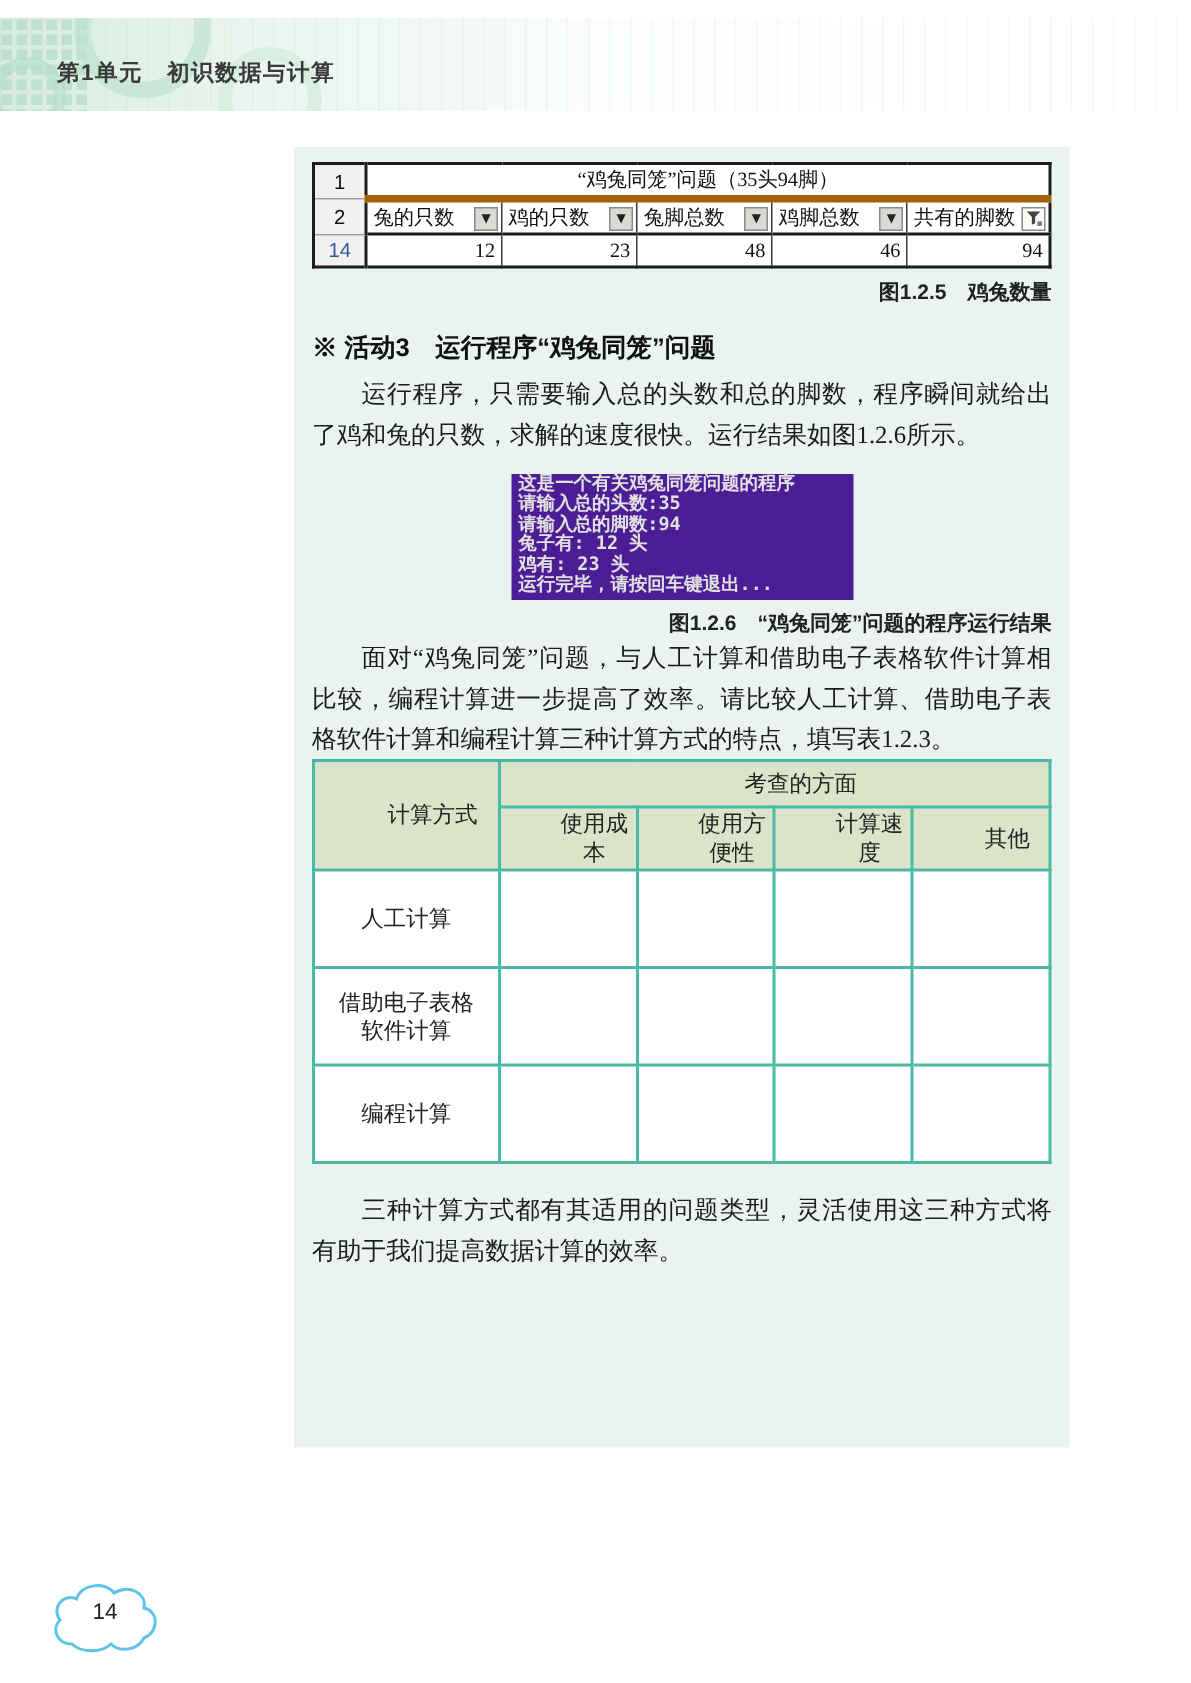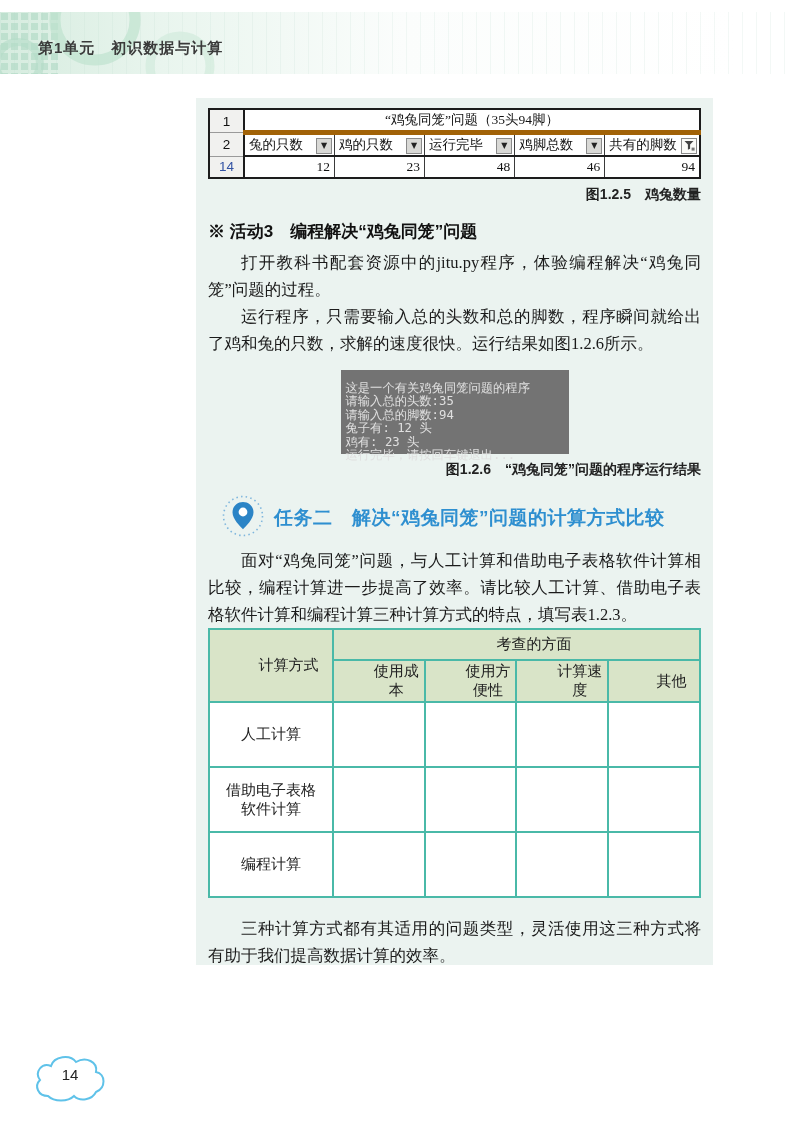--- a/index.html
+++ b/index.html
@@ -137,7 +137,7 @@
         <span class="dd-btn">▼</span>
       </td>
       <td class="ss-head">
-        <span class="lbl">运行完毕</span>
+        <span class="lbl">兔脚总数</span>
         <span class="dd-btn">▼</span>
       </td>
       <td class="ss-head">

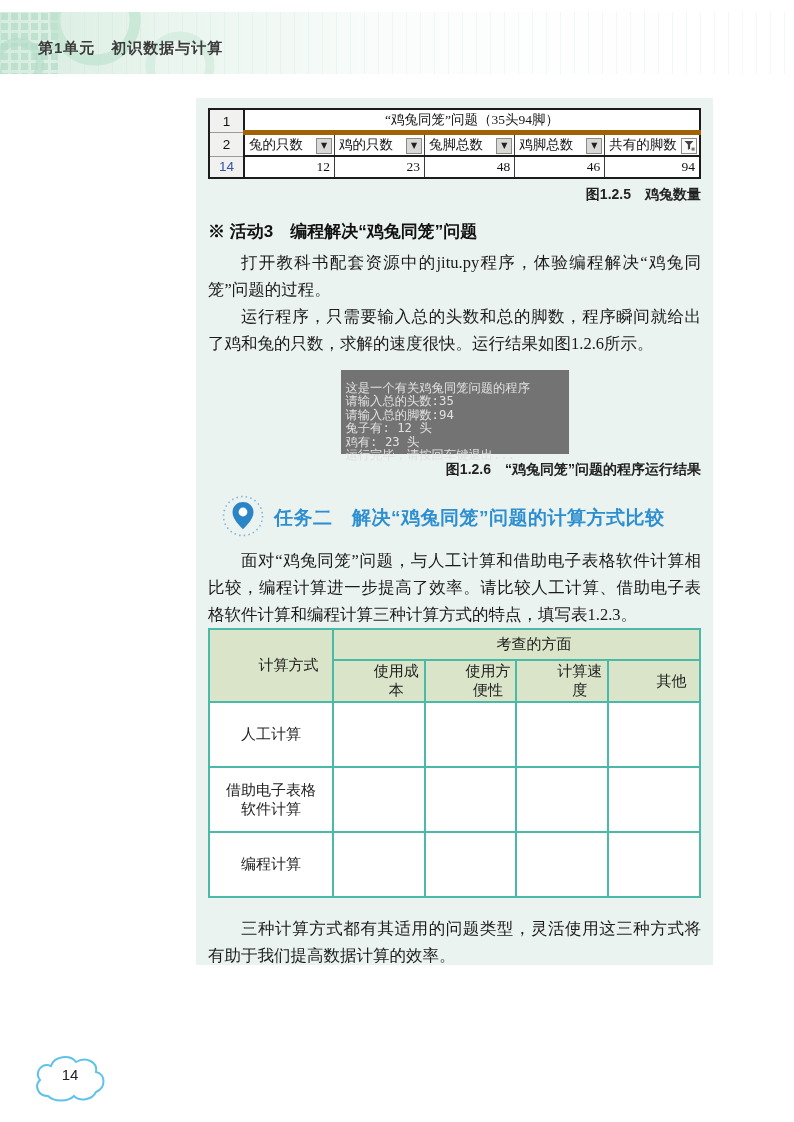--- a/index.html
+++ b/index.html
@@ -166,7 +166,7 @@
     </table>
   <div class="fig-caption">图1.2.5　鸡兔数量</div>
 
-  <div class="activity-heading">※ 活动3　编程解决“鸡兔同笼”问题</div>
+  <div class="activity-heading">※ 活动3　运行程序“鸡兔同笼”问题</div>
   <p class="para">打开教科书配套资源中的jitu.py程序，体验编程解决“鸡兔同笼”问题的过程。</p>
   <p class="para">运行程序，只需要输入总的头数和总的脚数，程序瞬间就给出了鸡和兔的只数，求解的速度很快。运行结果如图1.2.6所示。</p>
 

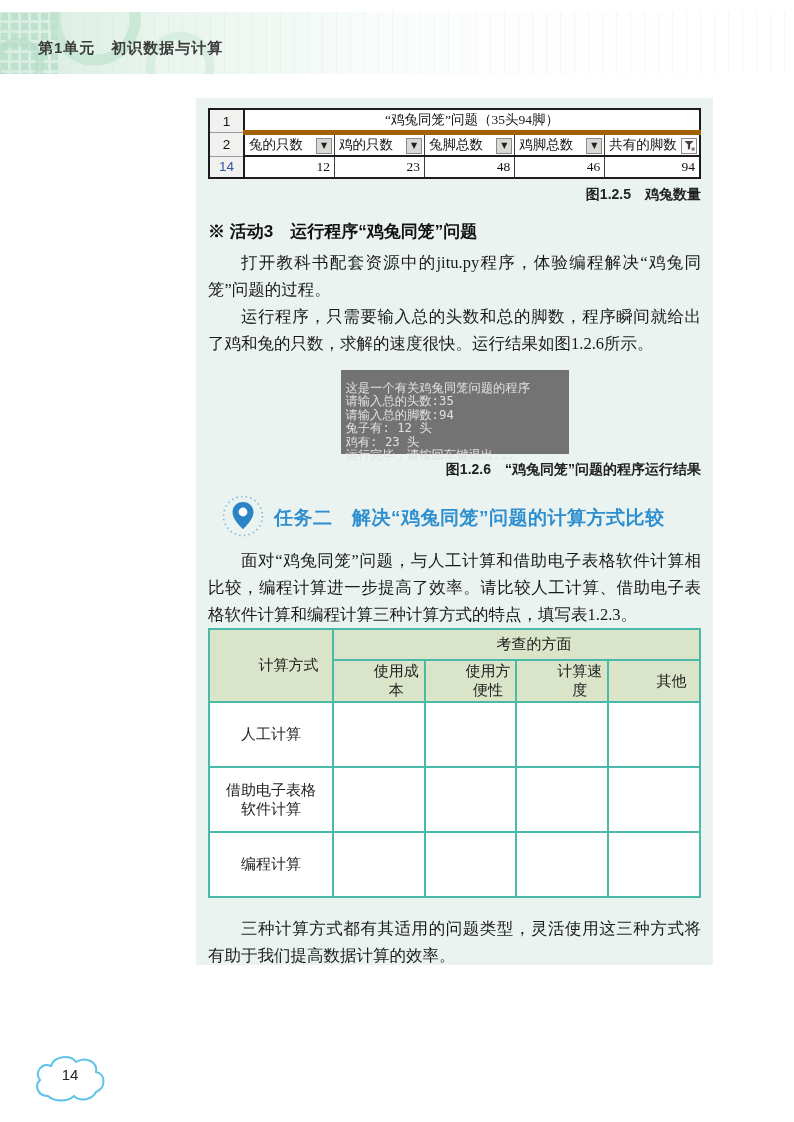--- a/index.html
+++ b/index.html
@@ -167,7 +167,6 @@
   <div class="fig-caption">图1.2.5　鸡兔数量</div>
 
   <div class="activity-heading">※ 活动3　运行程序“鸡兔同笼”问题</div>
-  <p class="para">打开教科书配套资源中的jitu.py程序，体验编程解决“鸡兔同笼”问题的过程。</p>
   <p class="para">运行程序，只需要输入总的头数和总的脚数，程序瞬间就给出了鸡和兔的只数，求解的速度很快。运行结果如图1.2.6所示。</p>
 
   <div class="console-box">

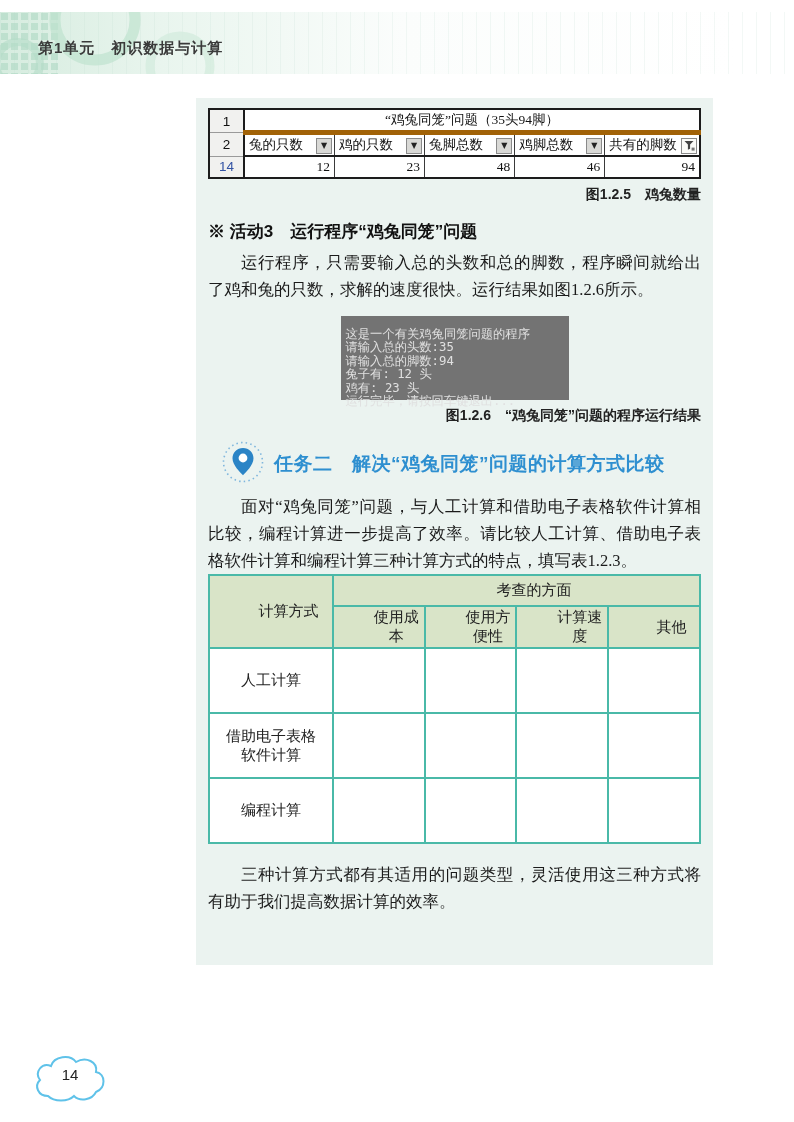--- a/index.html
+++ b/index.html
@@ -60,8 +60,8 @@
 
   
   .console-box{
-    width:228px;height:84px;background:#737373;margin:13px auto 0 auto;
-    padding:12px 0 0 5px;box-sizing:border-box;
+    width:228px;height:84px;background:#4c1d95;margin:13px auto 0 auto;
+    padding:0 0 0 5px;box-sizing:border-box;font-weight:bold;
   }
   .console-box div{
     color:#e0e0e0;font-family:"DejaVu Sans Mono",monospace;font-size:12.3px;

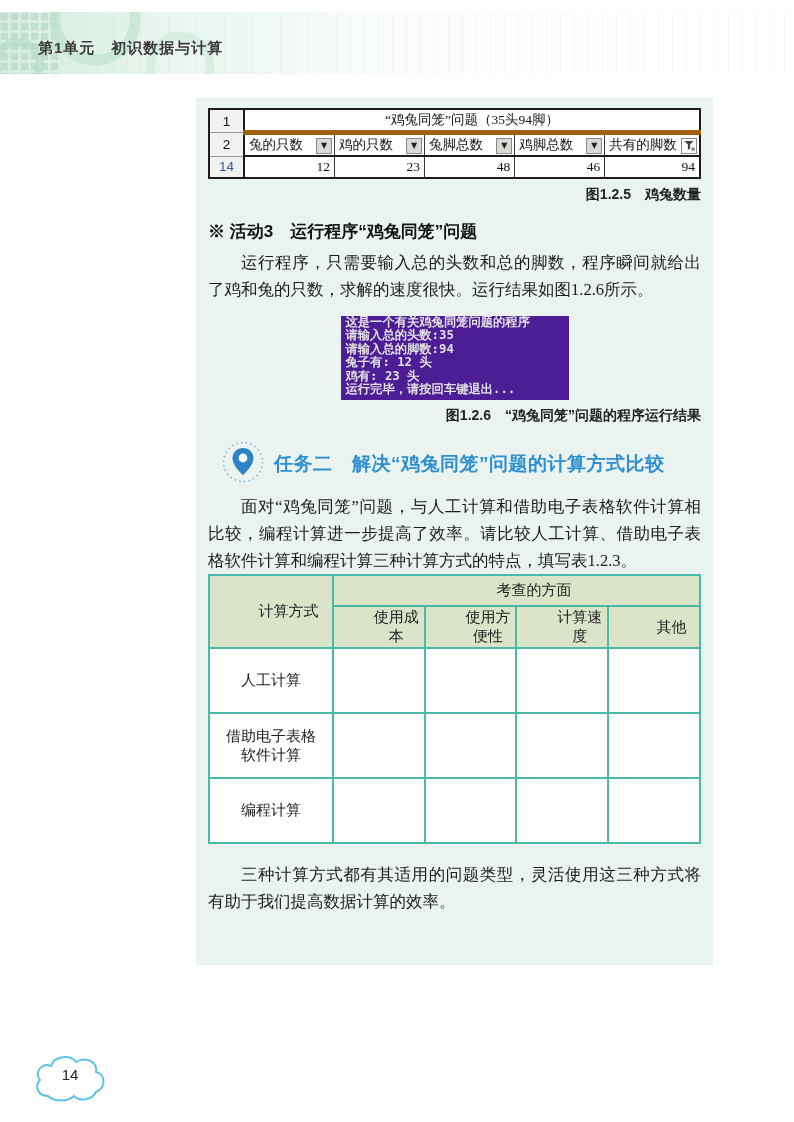--- a/index.html
+++ b/index.html
@@ -179,16 +179,6 @@
   </div>
   <div class="fig-caption">图1.2.6　“鸡兔同笼”问题的程序运行结果</div>
 
-  <div class="task-heading">
-    <span class="pin">
-      <svg width="42" height="42" viewBox="0 0 42 42">
-        <circle cx="21" cy="21" r="19.5" fill="none" stroke="#7fb6dd" stroke-width="1.6" stroke-dasharray="1.5 3.2"></circle>
-        <path d="M21 7 c-6 0 -10.5 4.6 -10.5 10.3 c0 7 8 14.5 10.5 17 c2.5 -2.5 10.5 -10 10.5 -17 C31.5 11.6 27 7 21 7 Z" fill="#2b84c6"></path>
-        <circle cx="21" cy="17" r="4.4" fill="#ffffff"></circle>
-      </svg>
-    </span>
-    <span class="task-title">任务二　解决“鸡兔同笼”问题的计算方式比较</span>
-  </div>
   <p class="para">面对“鸡兔同笼”问题，与人工计算和借助电子表格软件计算相比较，编程计算进一步提高了效率。请比较人工计算、借助电子表格软件计算和编程计算三种计算方式的特点，填写表1.2.3。</p>
 
   <table class="cmp-table">

